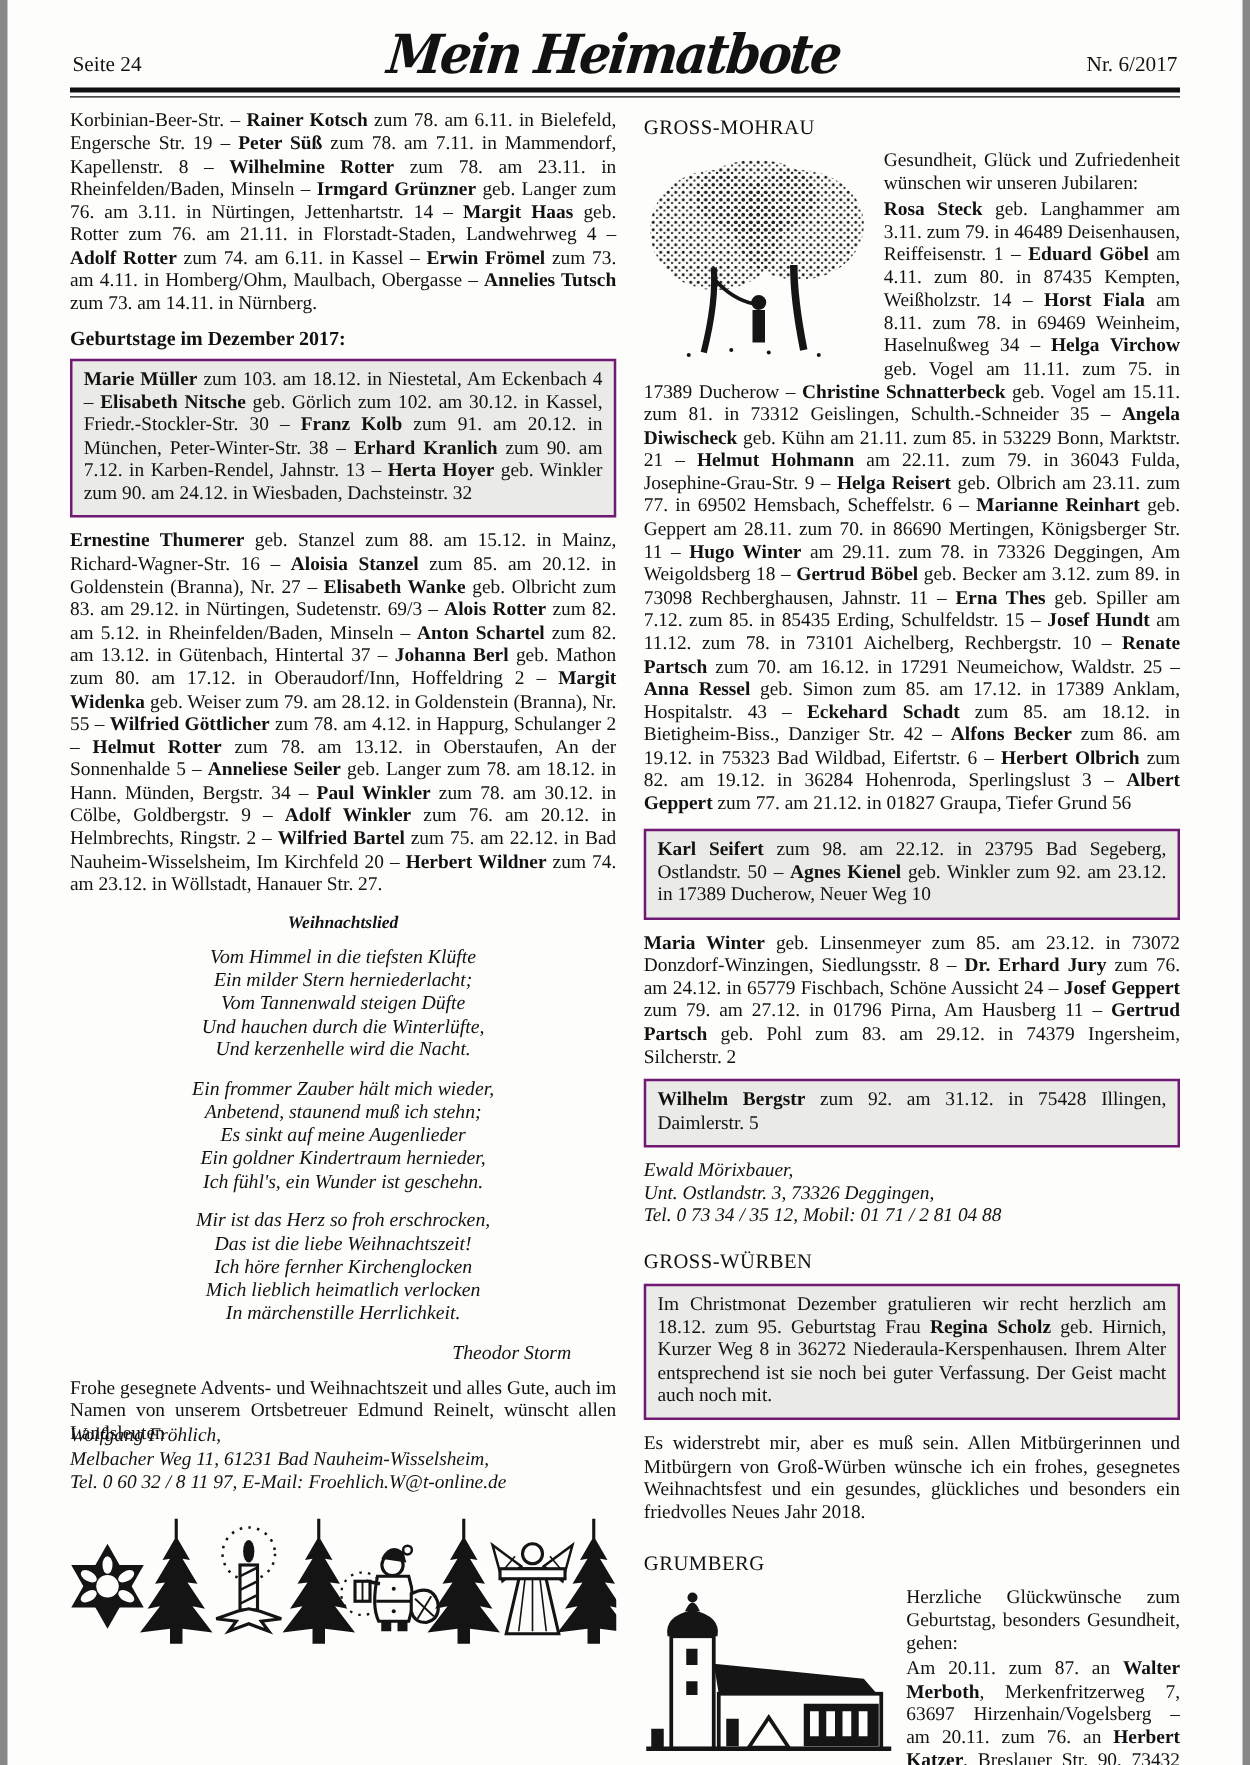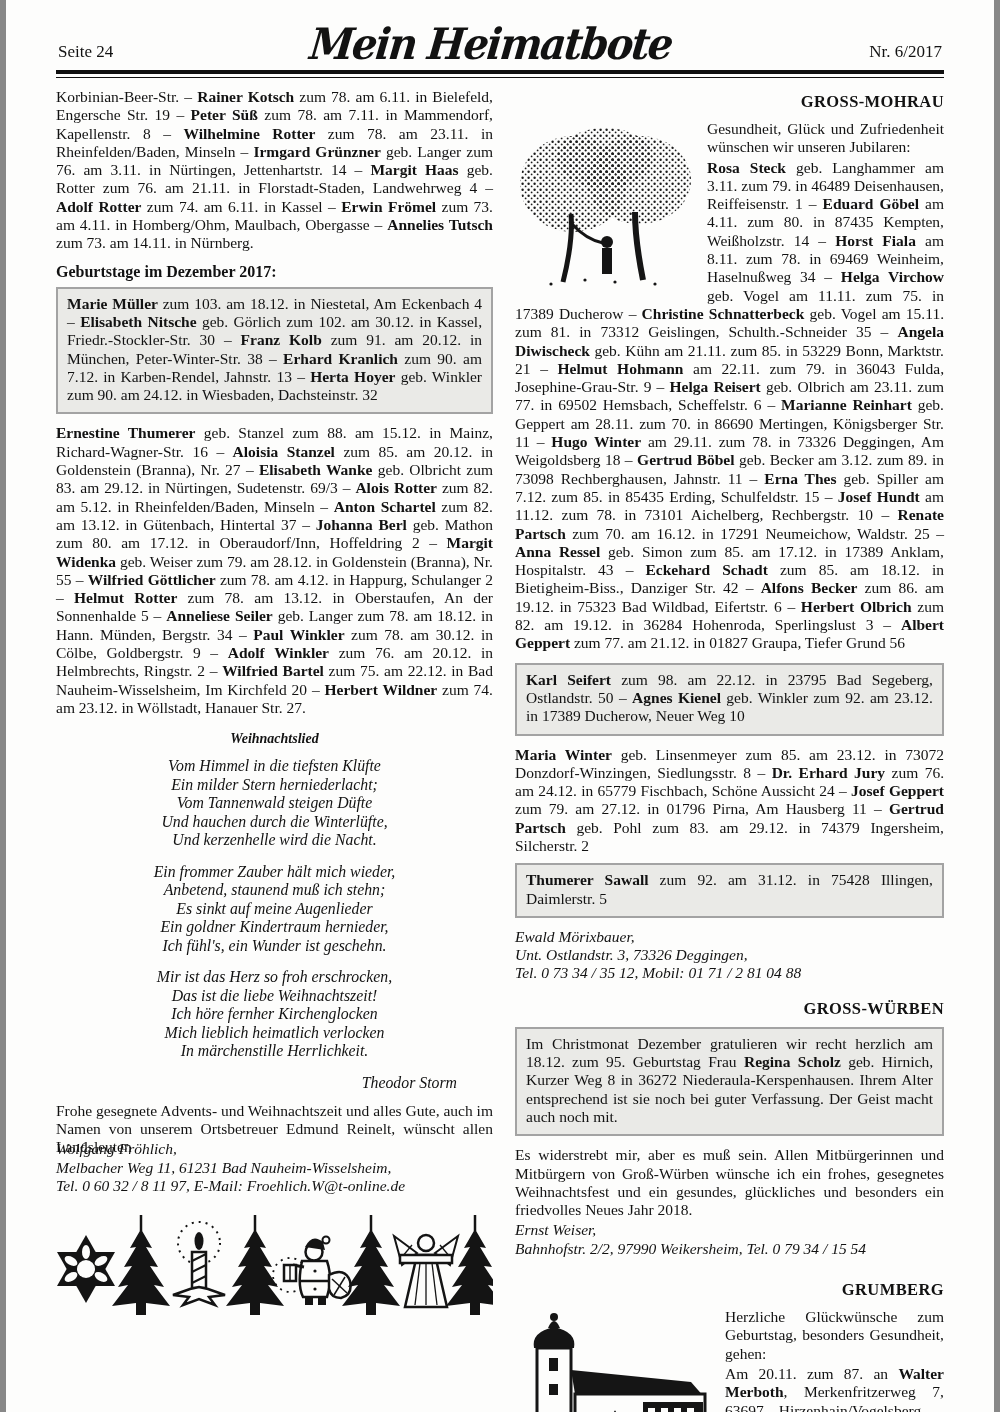--- a/index.html
+++ b/index.html
@@ -16,7 +16,7 @@
   .col{width:439px;box-sizing:border-box;}
   .body-text{font-size:15.5px;line-height:18.3px;text-align:justify;margin:0 0 2px 0;hyphens:auto;}
   .body-text .b{font-weight:bold;}
-  .section-heading{text-align:right;font-weight:bold;font-size:16.5px;margin:16px 0 8px 0;letter-spacing:.4px;}
+  .section-heading{text-align:left;font-weight:normal;font-size:16.5px;margin:16px 0 8px 0;letter-spacing:.4px;}
   .sub-heading{font-weight:bold;font-size:16px;margin:10px 0 6px 0;}
   .gray-box{background:#eaeae7;border:2px solid #a3a3a3;padding:6px 9px 8px 9px;margin:2px 0 10px 0;}
   .gray-box .body-text{margin:0;}

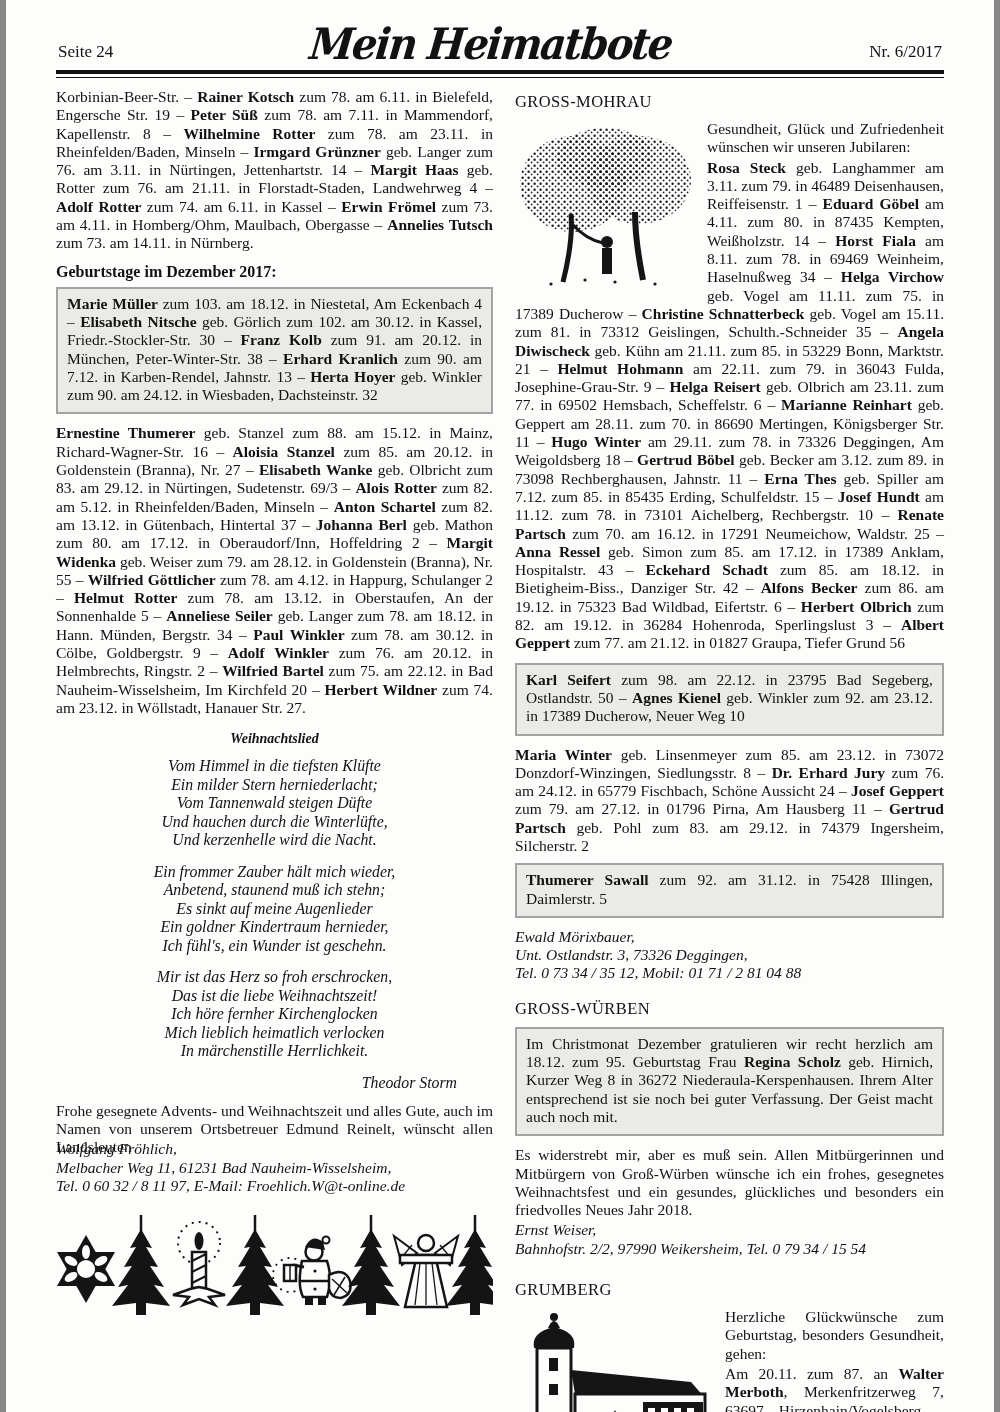--- a/index.html
+++ b/index.html
@@ -18,7 +18,7 @@
   .body-text .b{font-weight:bold;}
   .section-heading{text-align:left;font-weight:normal;font-size:16.5px;margin:16px 0 8px 0;letter-spacing:.4px;}
   .sub-heading{font-weight:bold;font-size:16px;margin:10px 0 6px 0;}
-  .gray-box{background:#eaeae7;border:2px solid #a3a3a3;padding:6px 9px 8px 9px;margin:2px 0 10px 0;}
+  .gray-box{background:#eaeae7;border:2px solid #701a75;padding:6px 9px 8px 9px;margin:2px 0 10px 0;}
   .gray-box .body-text{margin:0;}
   
   .poem{text-align:center;margin:14px 0 10px 0;}

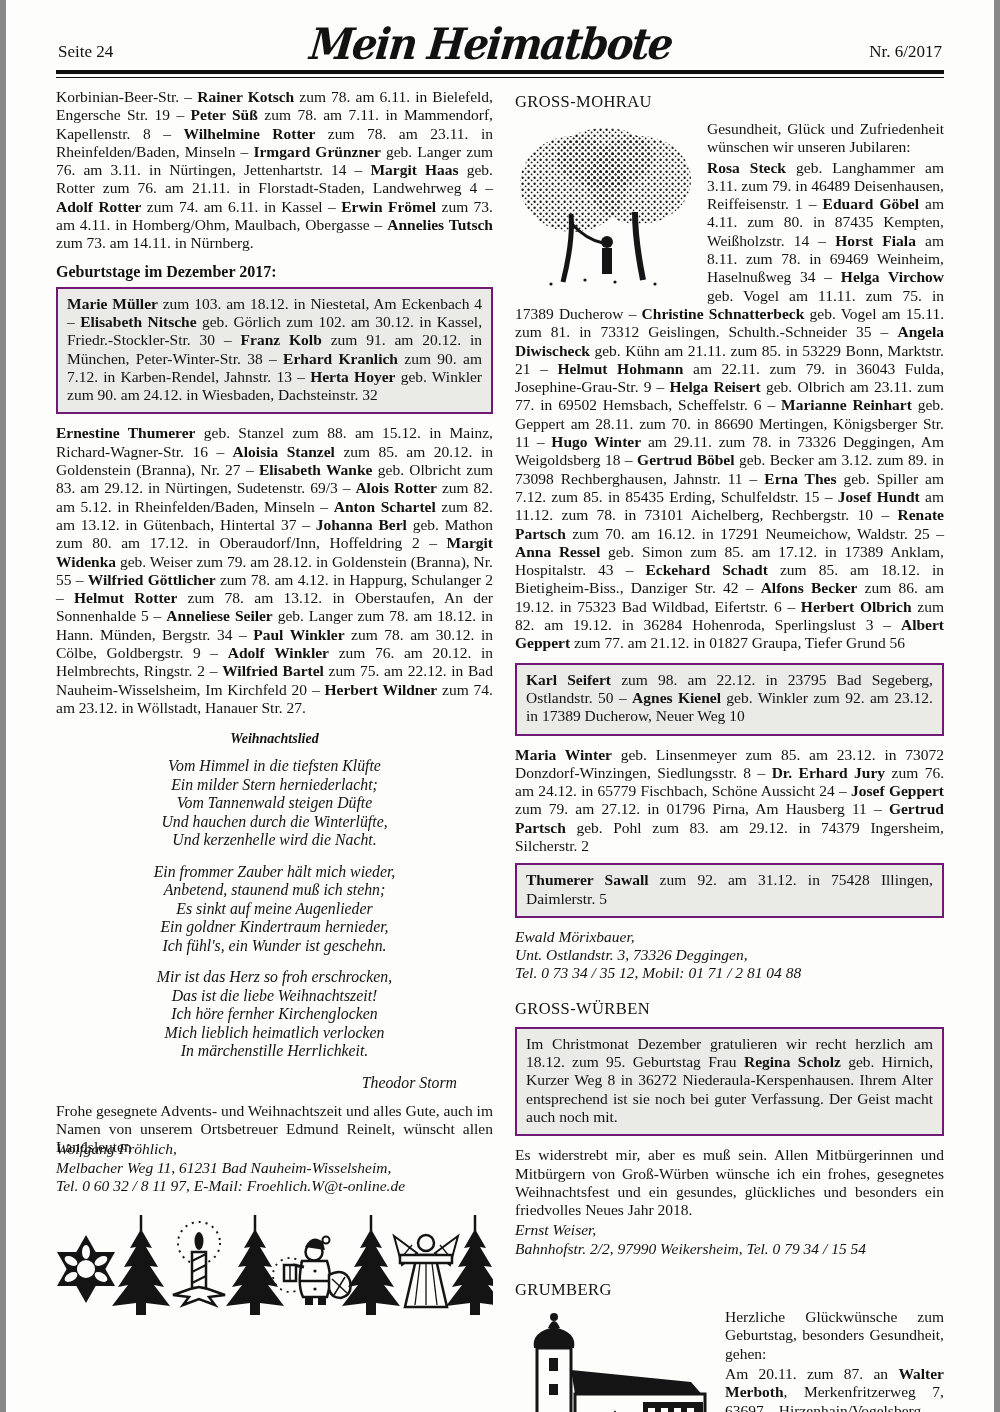--- a/index.html
+++ b/index.html
@@ -184,7 +184,7 @@
         </div>
         <p class="body-text"><span class="b">Maria Winter</span><span> geb. Linsenmeyer zum 85. am 23.12. in 73072 Donzdorf-Winzingen, Siedlungsstr. 8 – </span><span class="b">Dr. Erhard Jury</span><span> zum 76. am 24.12. in 65779 Fischbach, Schöne Aussicht 24 – </span><span class="b">Josef Geppert</span><span> zum 79. am 27.12. in 01796 Pirna, Am Hausberg 11 – </span><span class="b">Gertrud Partsch</span><span> geb. Pohl zum 83. am 29.12. in 74379 Ingersheim, Silcherstr. 2</span></p>
         <div class="gray-box" style="margin-top:8px">
-          <p class="body-text"><span class="b">Thumerer Sawall</span><span> zum 92. am 31.12. in 75428 Illingen, Daimlerstr. 5</span></p>
+          <p class="body-text"><span class="b">Wilhelm Bergstr</span><span> zum 92. am 31.12. in 75428 Illingen, Daimlerstr. 5</span></p>
         </div>
         <div class="signature">Ewald Mörixbauer,
 Unt. Ostlandstr. 3, 73326 Deggingen,

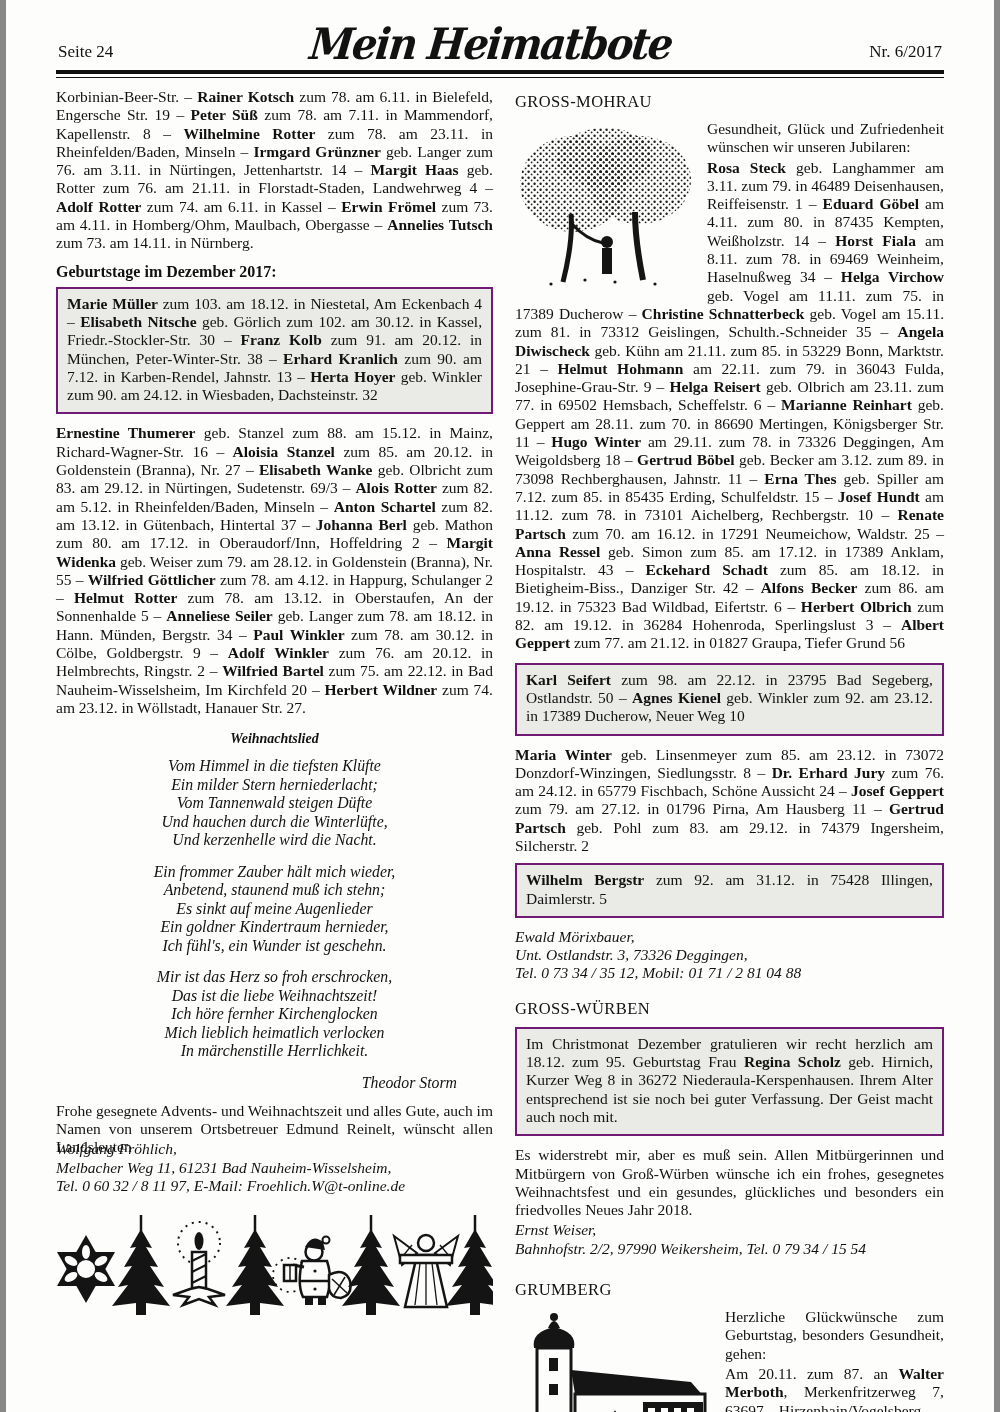--- a/index.html
+++ b/index.html
@@ -197,8 +197,6 @@
           <p class="body-text"><span>Im Christmonat Dezember gratulieren wir recht herzlich am 18.12. zum 95. Geburtstag Frau </span><span class="b">Regina Scholz</span><span> geb. Hirnich, Kurzer Weg 8 in 36272 Niederaula-Kerspenhausen. Ihrem Alter entsprechend ist sie noch bei guter Verfassung. Der Geist macht auch noch mit.</span></p>
         </div>
         <p class="body-text">Es widerstrebt mir, aber es muß sein. Allen Mitbürgerinnen und Mitbürgern von Groß-Würben wünsche ich ein frohes, gesegnetes Weihnachtsfest und ein gesundes, glückliches und besonders ein friedvolles Neues Jahr 2018.</p>
-        <div class="signature">Ernst Weiser,
-Bahnhofstr. 2/2, 97990 Weikersheim, Tel. 0 79 34 / 15 54</div>
       </div>
 
       <div>

